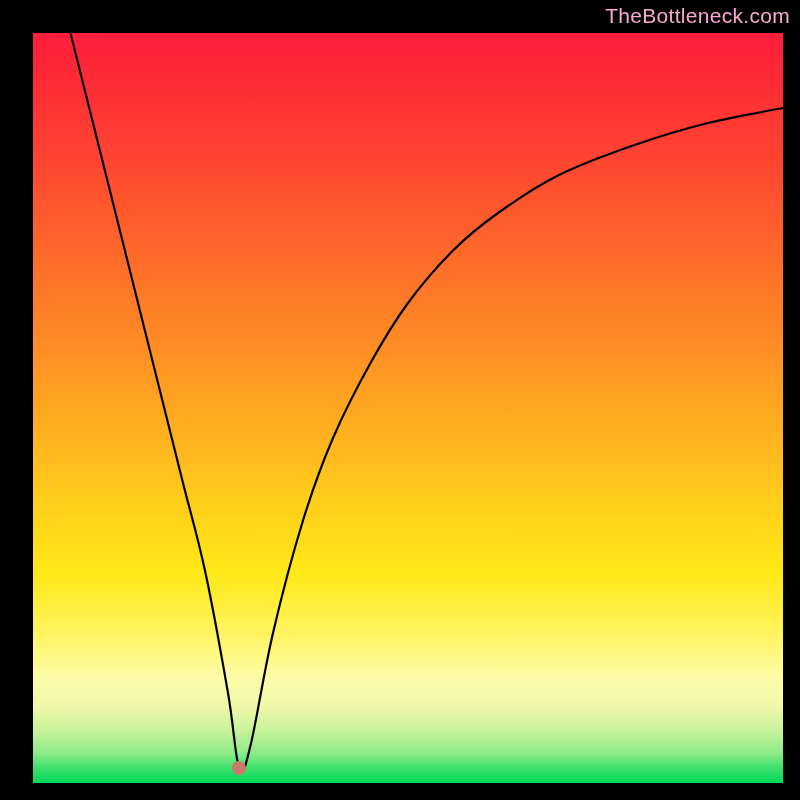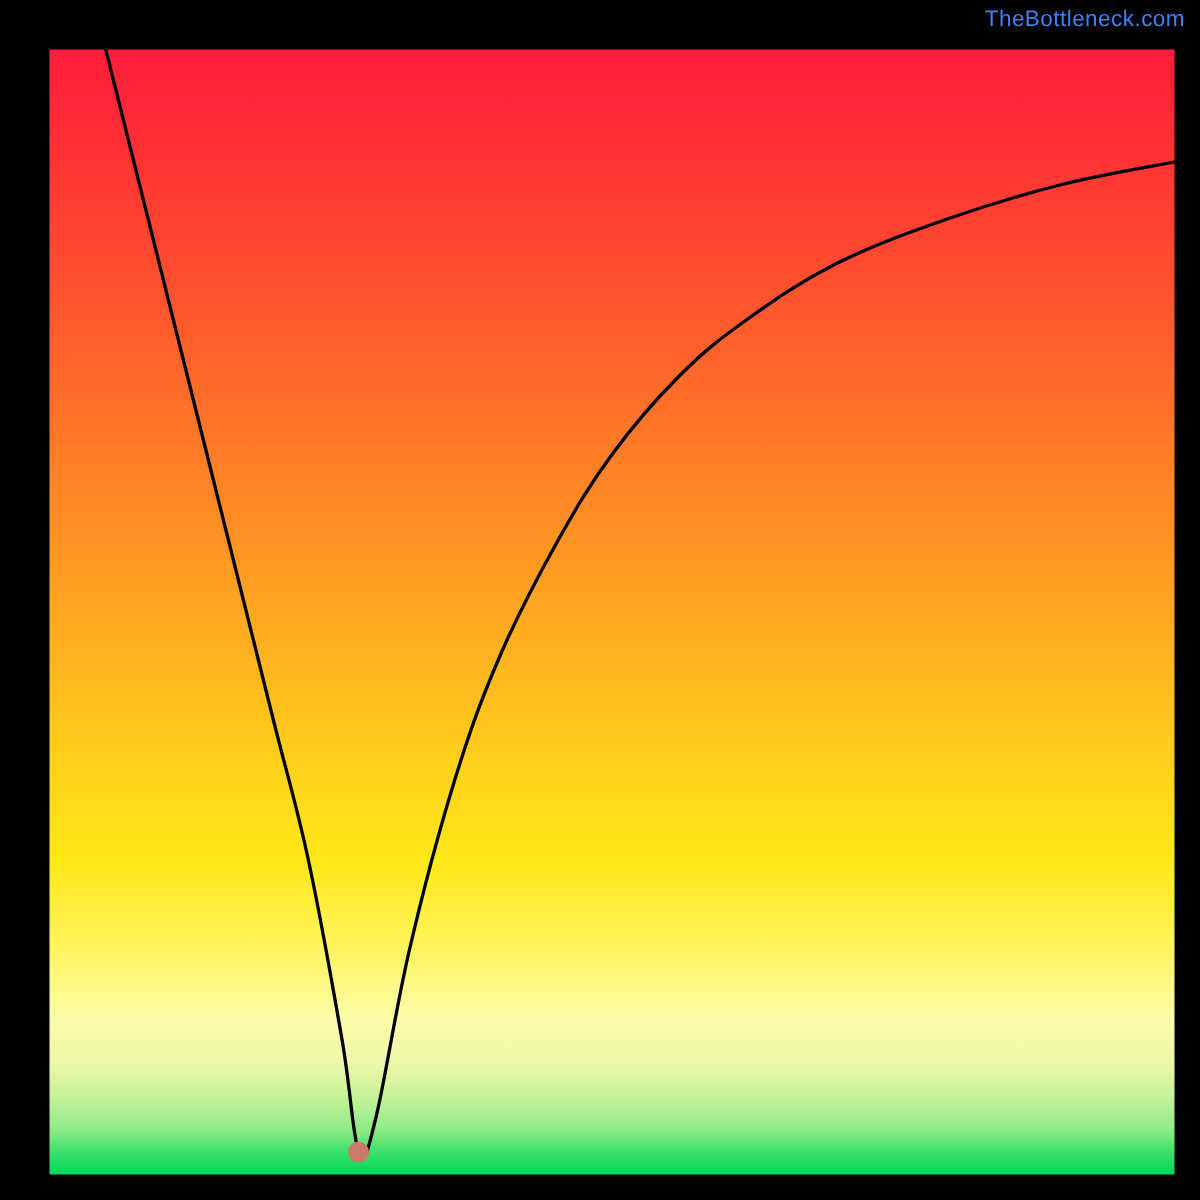--- a/index.html
+++ b/index.html
@@ -42,8 +42,8 @@
     position: absolute;
     top: 4px;
     right: 10px;
-    color: #3b82f6;
-    font-size: 15px;
+    color: #f9a8d4;
+    font-size: 21px;
     font-weight: 500;
     letter-spacing: 0.3px;
     font-family: Arial, sans-serif;

